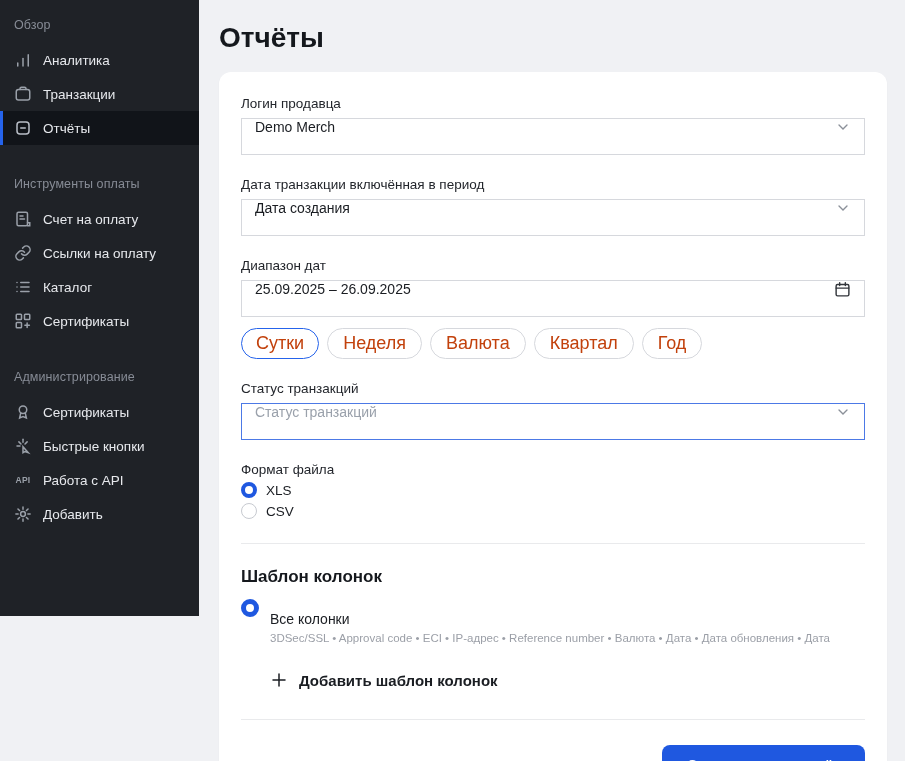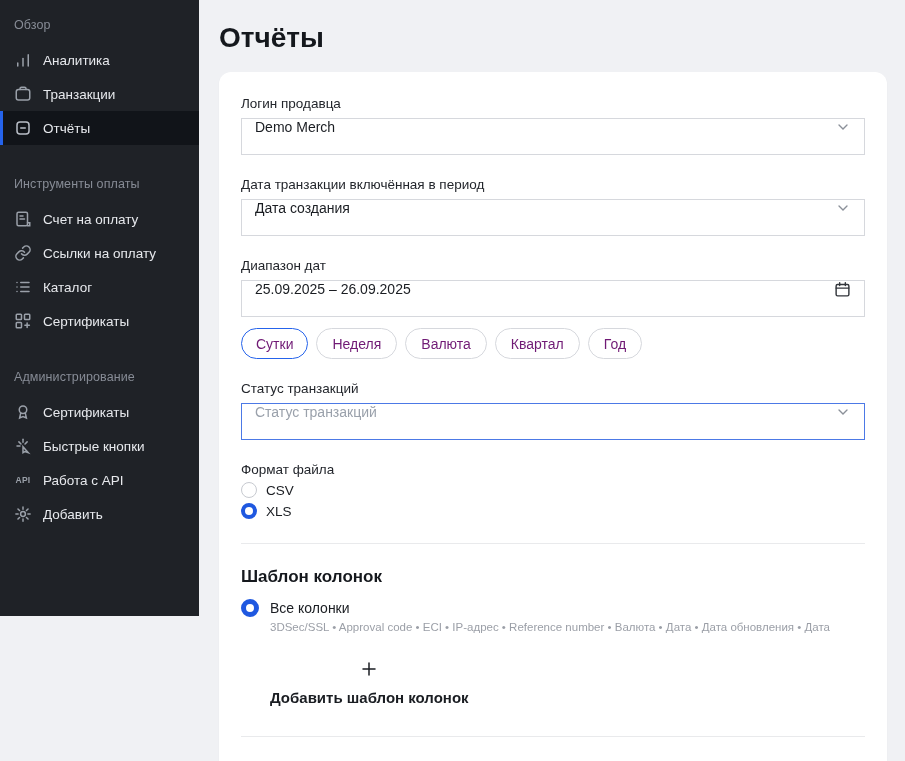--- a/index.html
+++ b/index.html
@@ -86,7 +86,7 @@
     height:31px; padding:0 15px;
     display:flex; align-items:center;
     border:1px solid #d6d8dd; border-radius:16px;
-    background:#fff; font-size:14px; color:#701a75;
+    background:#fff; font-size:18px; color:#c2410c;
     cursor:pointer;
   }
   .pill.active { border:1.5px solid #2563eb; padding:0 14px; }

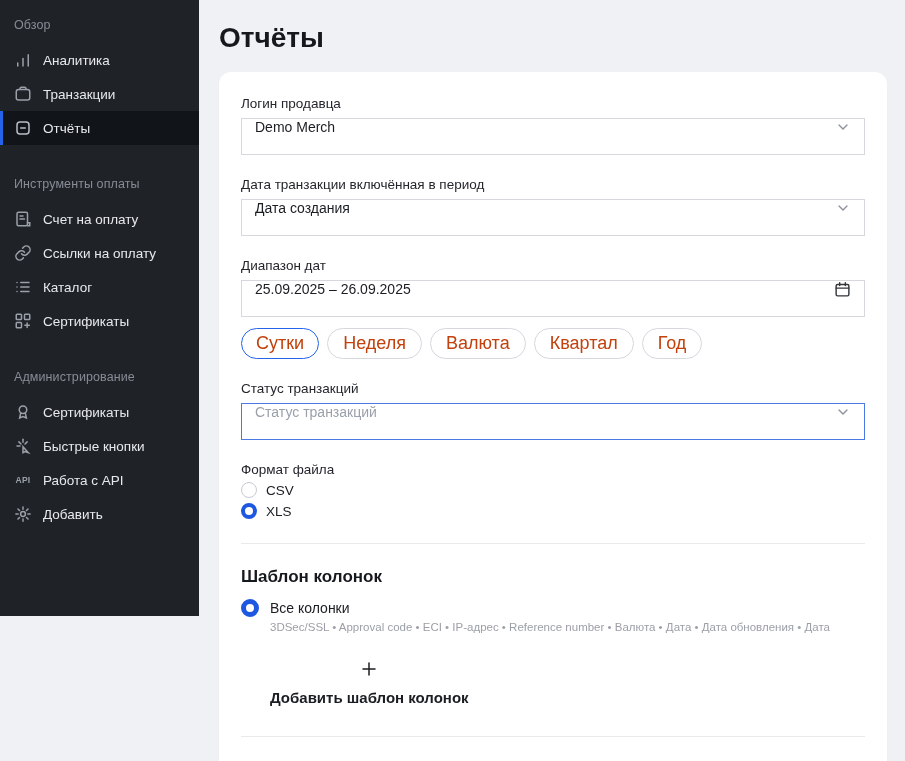--- a/index.html
+++ b/index.html
@@ -332,12 +332,12 @@
     <div class="group">
       <div class="field-label" style="margin-bottom:3px;">Формат файла</div>
       <div class="radio-row">
+        <span class="radio checked"></span>
+        <span class="radio-label">XLS</span>
+      </div>
+      <div class="radio-row">
         <span class="radio"></span>
         <span class="radio-label">CSV</span>
-      </div>
-      <div class="radio-row">
-        <span class="radio checked"></span>
-        <span class="radio-label">XLS</span>
       </div>
     </div>
 

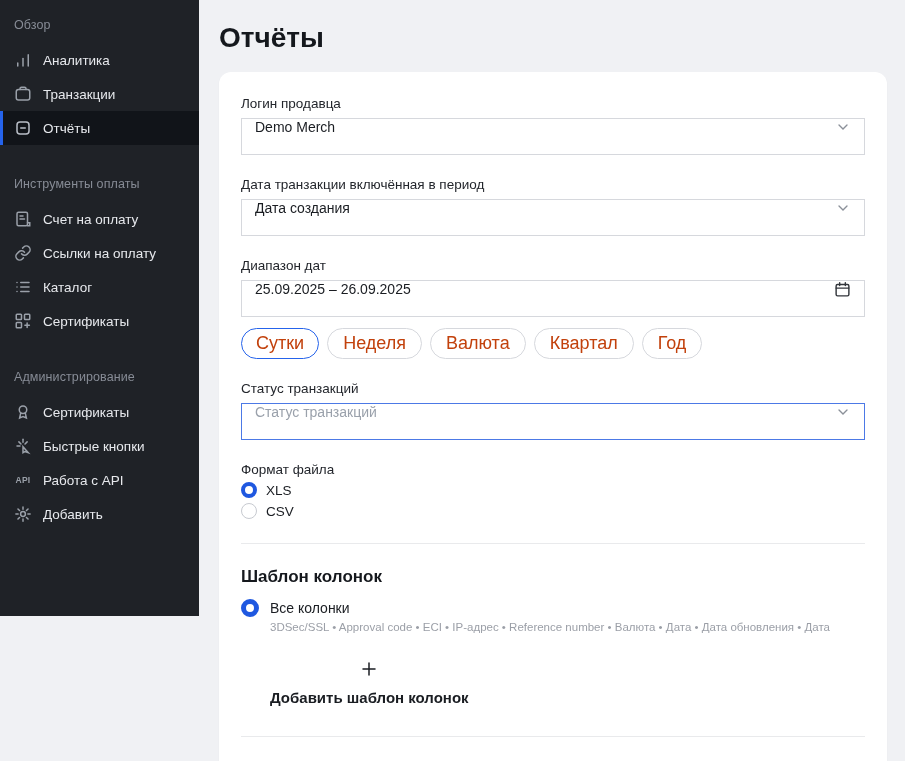--- a/index.html
+++ b/index.html
@@ -106,7 +106,7 @@
   .section-heading { font-size:17px; font-weight:bold; color:#15181d; margin-bottom:12px; }
 
   .tpl-option { display:flex; gap:11px; align-items:flex-start; cursor:pointer; }
-  .tpl-texts { margin-top:1px; }
+  .tpl-texts { margin-top:12px; }
   .tpl-title { font-size:14px; color:#1a1d22; }
   .tpl-sub {
     margin-top:5px; font-size:11.5px; color:#9b9fa7;

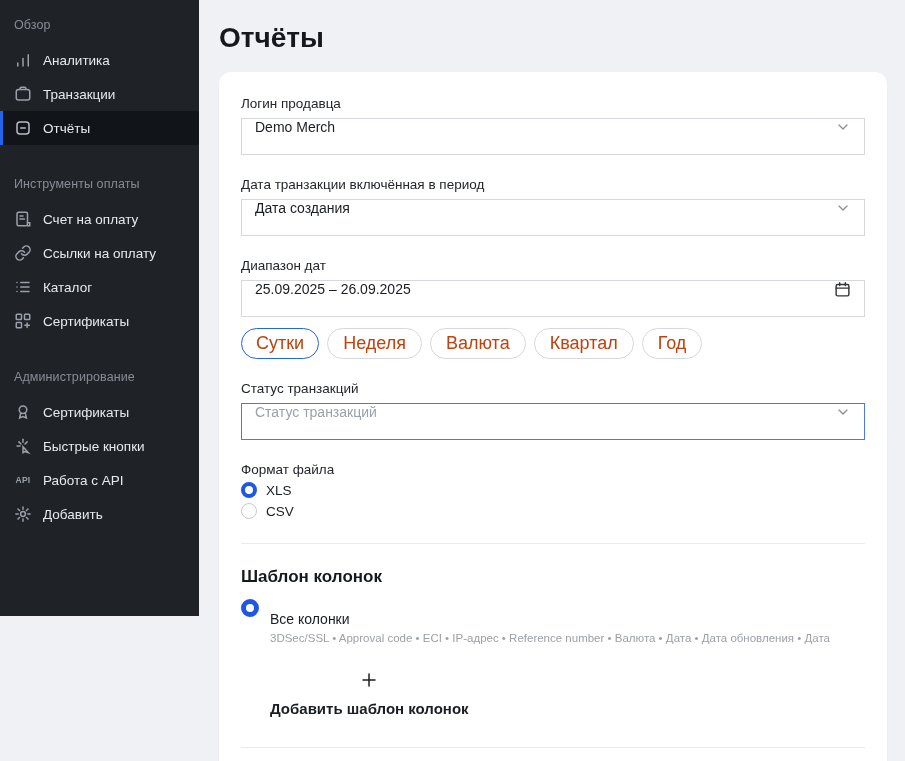--- a/index.html
+++ b/index.html
@@ -118,7 +118,7 @@
     display:flex; align-items:center; gap:11px;
     background:none; border:none; cursor:pointer;
     font-family:"Liberation Sans", sans-serif;
-    font-size:15px; font-weight:bold; color:#1a1d22;flex-direction:column;
+    font-size:15px; font-weight:bold; color:#1a1d22;
   }
   .add-tpl .plus { display:flex; color:#1a1d22; }
 

